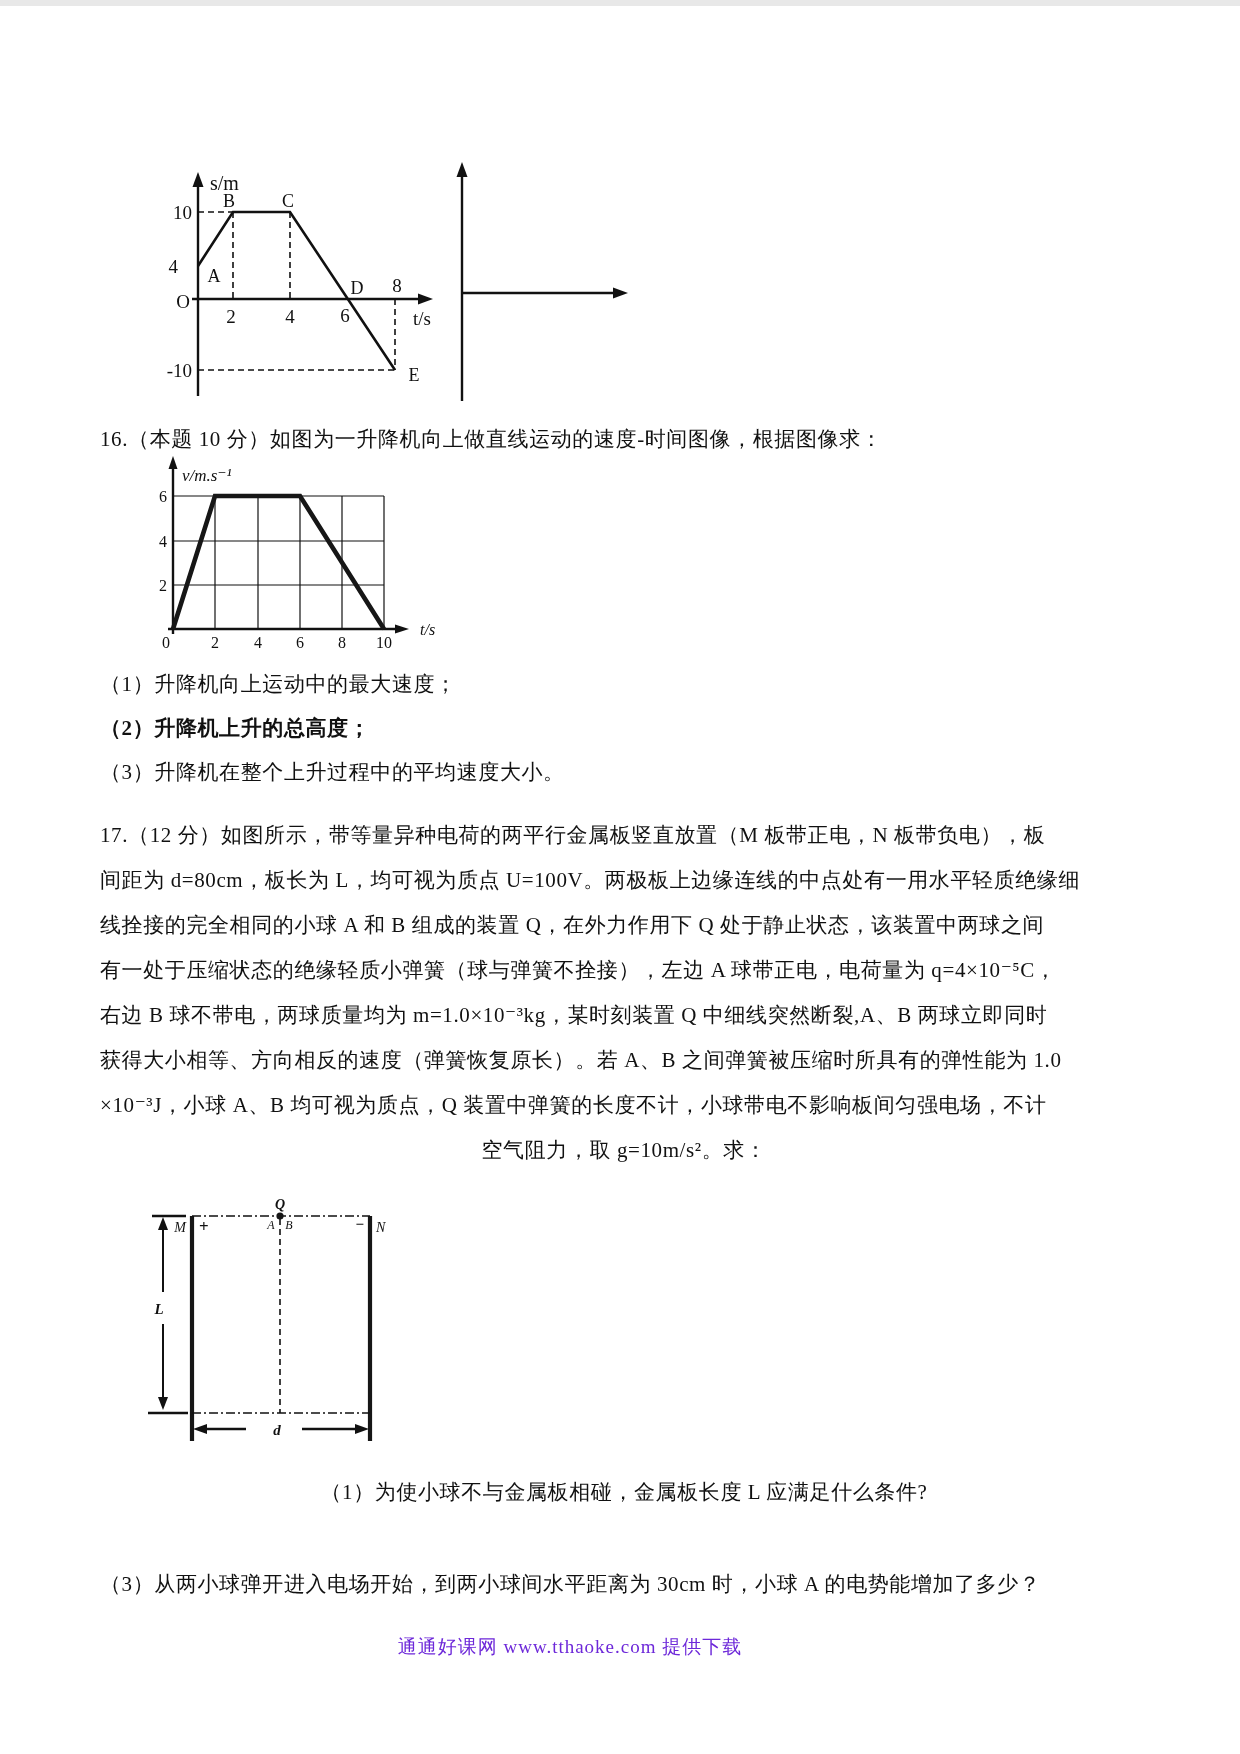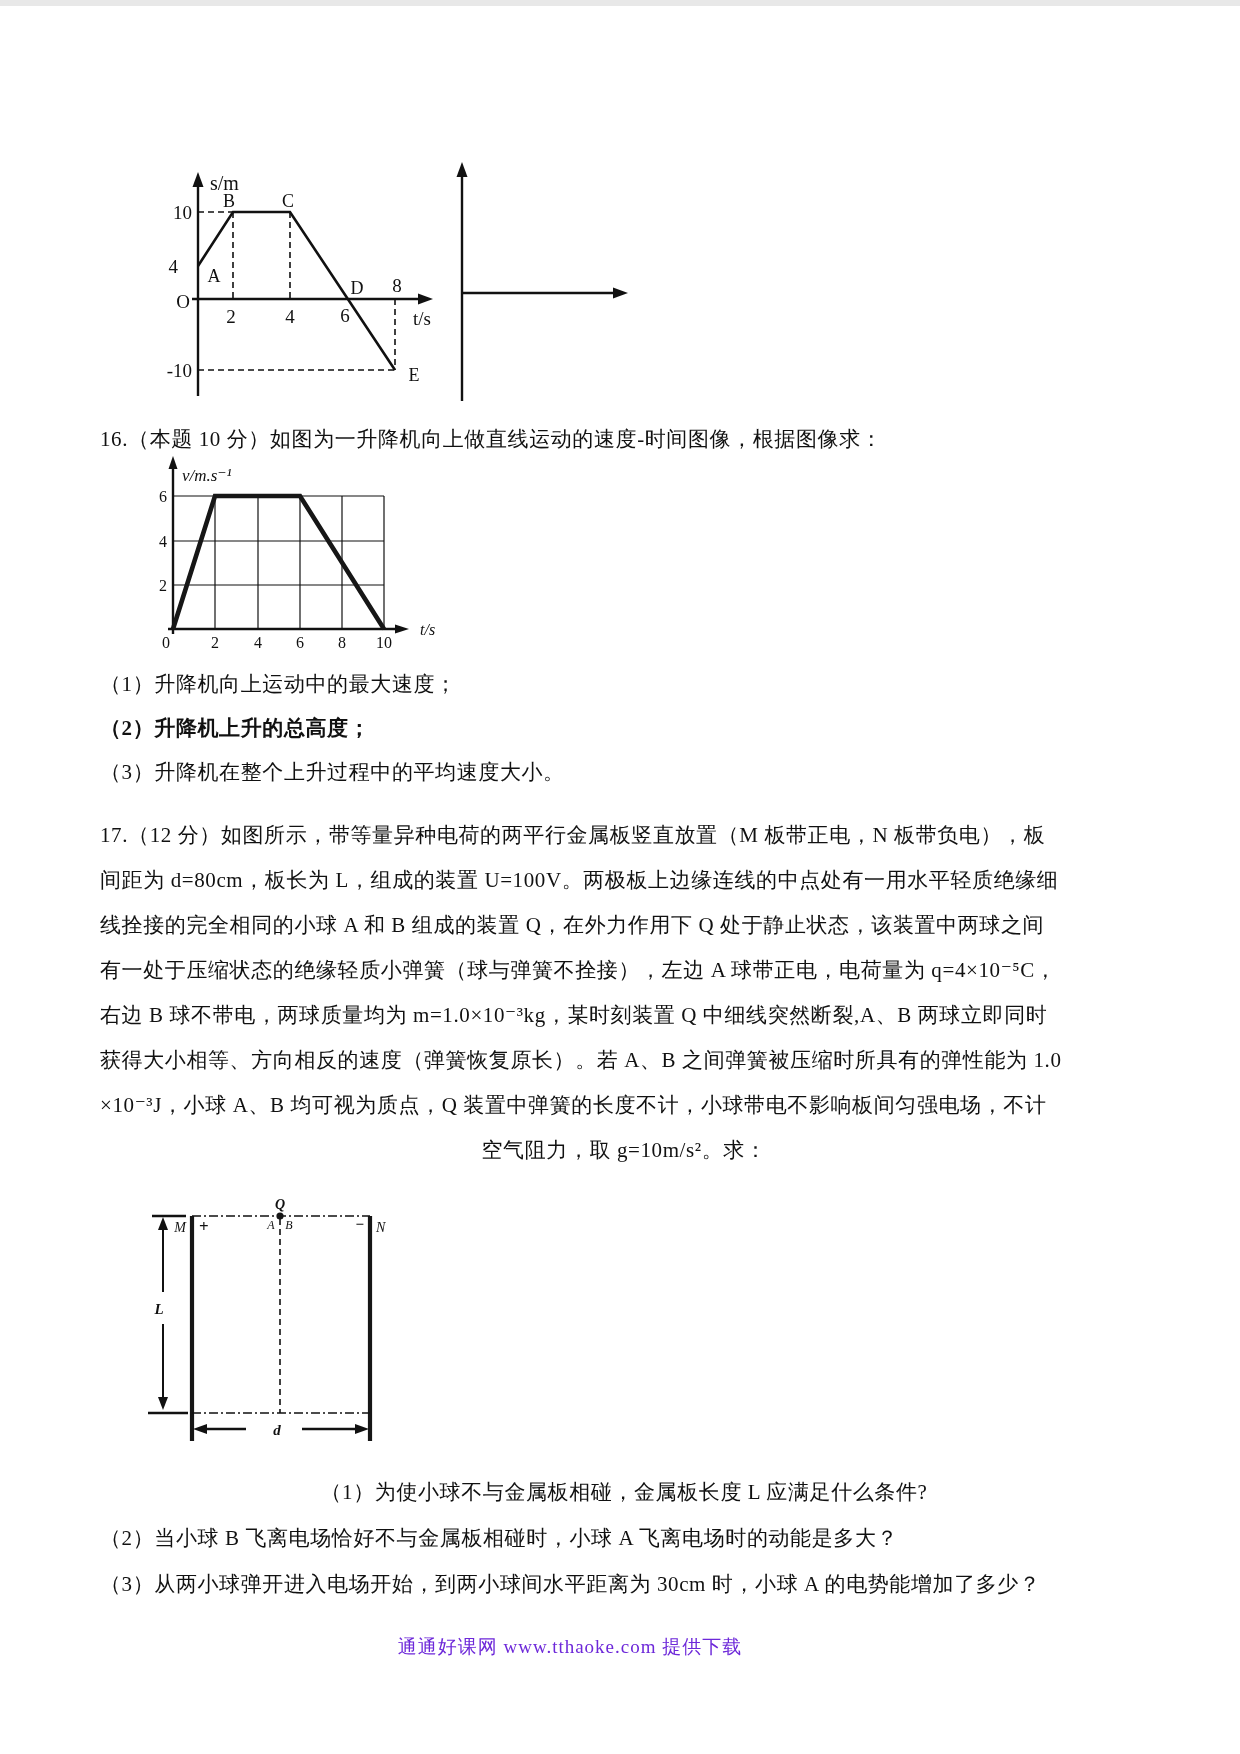--- a/index.html
+++ b/index.html
@@ -119,7 +119,7 @@
   <div class="tline" style="top:752px;">（3）升降机在整个上升过程中的平均速度大小。</div>
 
   <div class="tline" style="top:815px;">17.（12 分）如图所示，带等量异种电荷的两平行金属板竖直放置（M 板带正电，N 板带负电），板</div>
-  <div class="tline" style="top:860px;">间距为 d=80cm，板长为 L，组成的装置 U=100V。两极板上边缘连线的中点处有一用水平轻质绝缘细</div>
+  <div class="tline" style="top:860px;">间距为 d=80cm，板长为 L，均可视为质点 U=100V。两极板上边缘连线的中点处有一用水平轻质绝缘细</div>
   <div class="tline" style="top:905px;">线拴接的完全相同的小球 A 和 B 组成的装置 Q，在外力作用下 Q 处于静止状态，该装置中两球之间</div>
   <div class="tline" style="top:950px;">有一处于压缩状态的绝缘轻质小弹簧（球与弹簧不拴接），左边 A 球带正电，电荷量为 q=4×10⁻⁵C，</div>
   <div class="tline" style="top:995px;">右边 B 球不带电，两球质量均为 m=1.0×10⁻³kg，某时刻装置 Q 中细线突然断裂,A、B 两球立即同时</div>

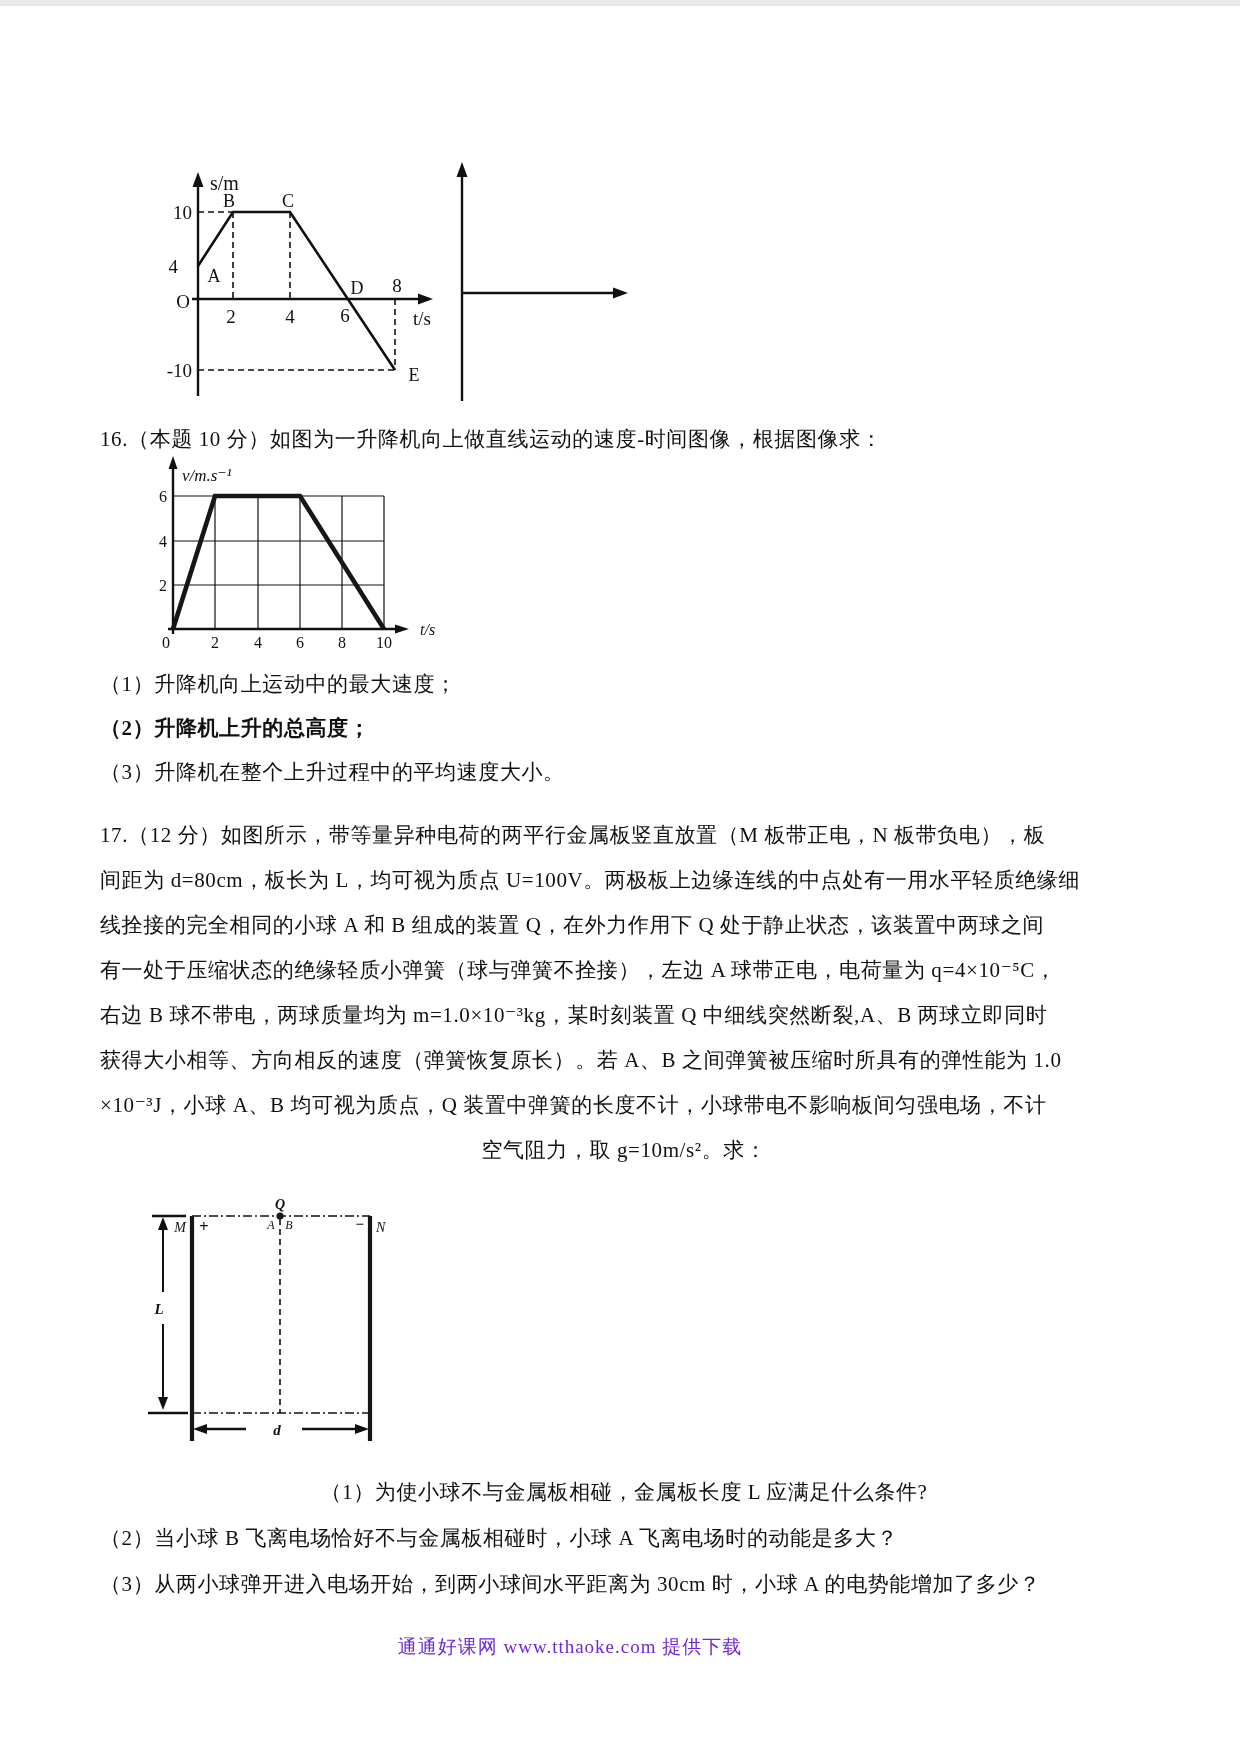--- a/index.html
+++ b/index.html
@@ -167,7 +167,6 @@
   </svg>
 
   <div class="tline" style="top:1472px;text-align:center;">（1）为使小球不与金属板相碰，金属板长度 L 应满足什么条件?</div>
-  <div class="tline" style="top:1518px;">（2）当小球 B 飞离电场恰好不与金属板相碰时，小球 A 飞离电场时的动能是多大？</div>
   <div class="tline" style="top:1564px;">（3）从两小球弹开进入电场开始，到两小球间水平距离为 30cm 时，小球 A 的电势能增加了多少？</div>
 
   <div class="footer" style="top:1628px;">通通好课网  www.tthaoke.com 提供下载</div>

